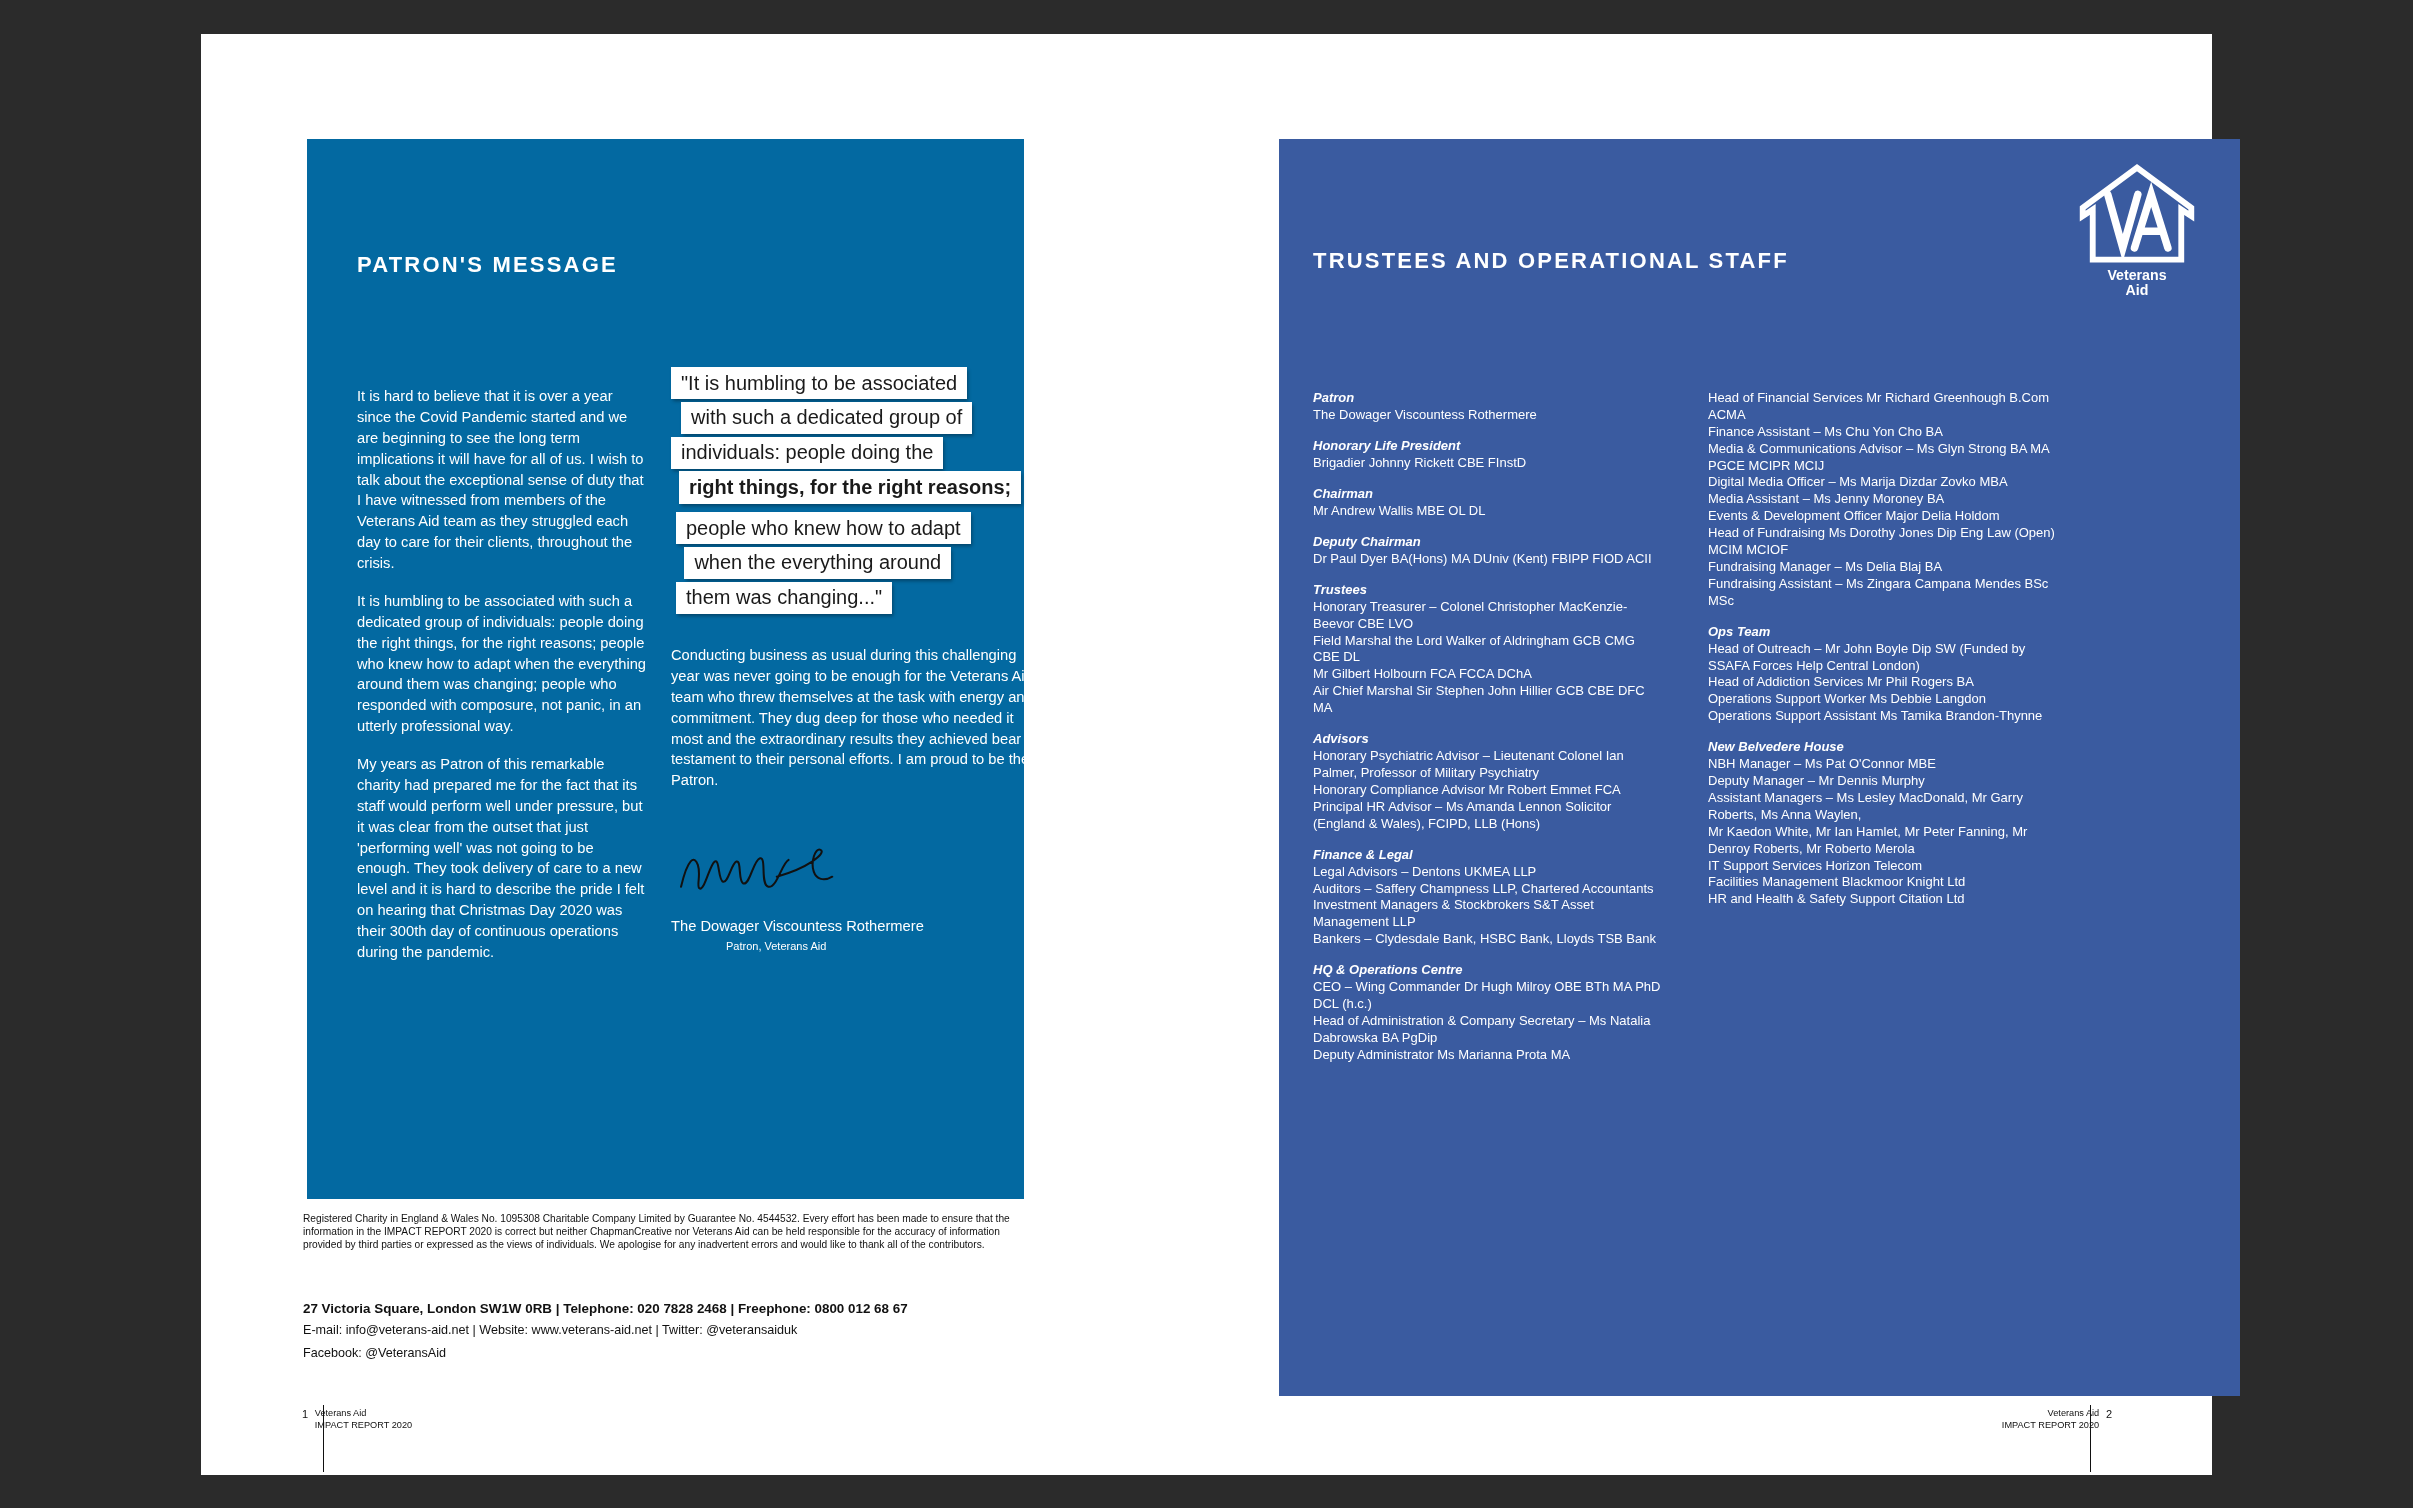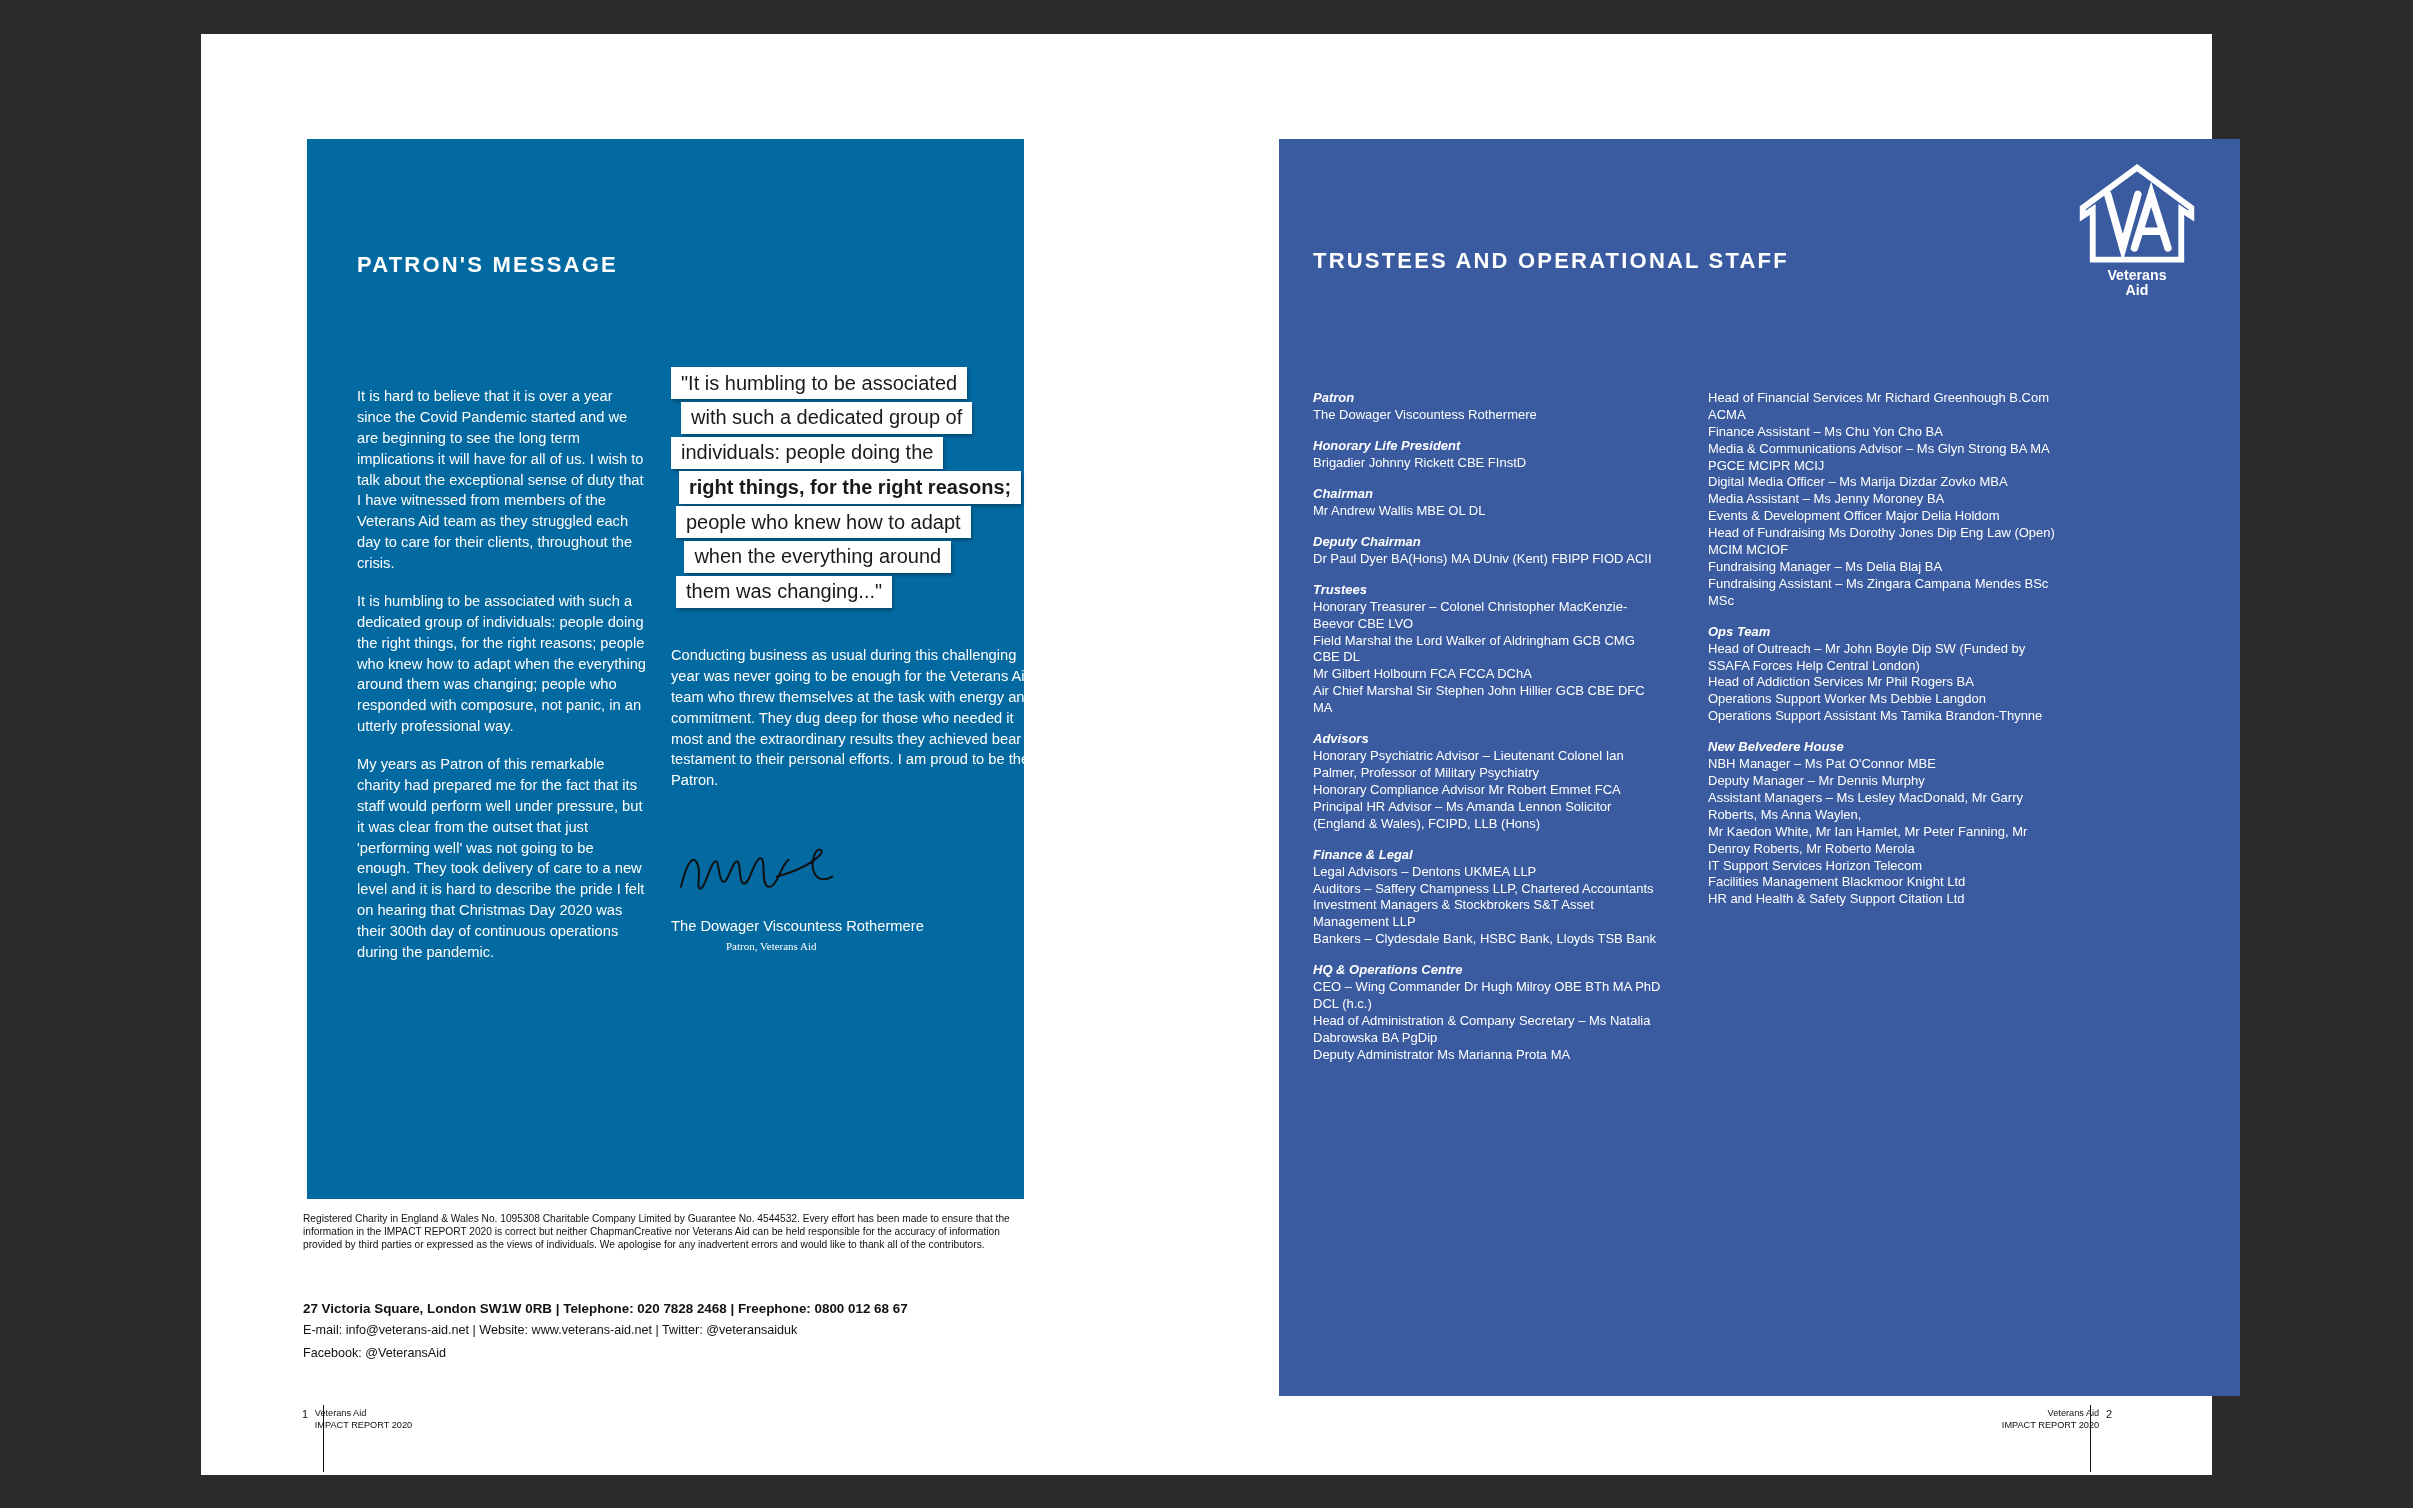--- a/index.html
+++ b/index.html
@@ -48,7 +48,7 @@
   .pq-2 { margin-left:10px; }
   .pq-3 { margin-left:0px; }
   .pq-4 { margin-left:8px;font-weight:bold; }
-  .pq-5 { margin-left:5px; }
+  .pq-5 { margin-left:5px;margin-top:6px; }
   .pq-6 { margin-left:13.4px; }
   .pq-7 { margin-left:5px; }
   .quote-note {

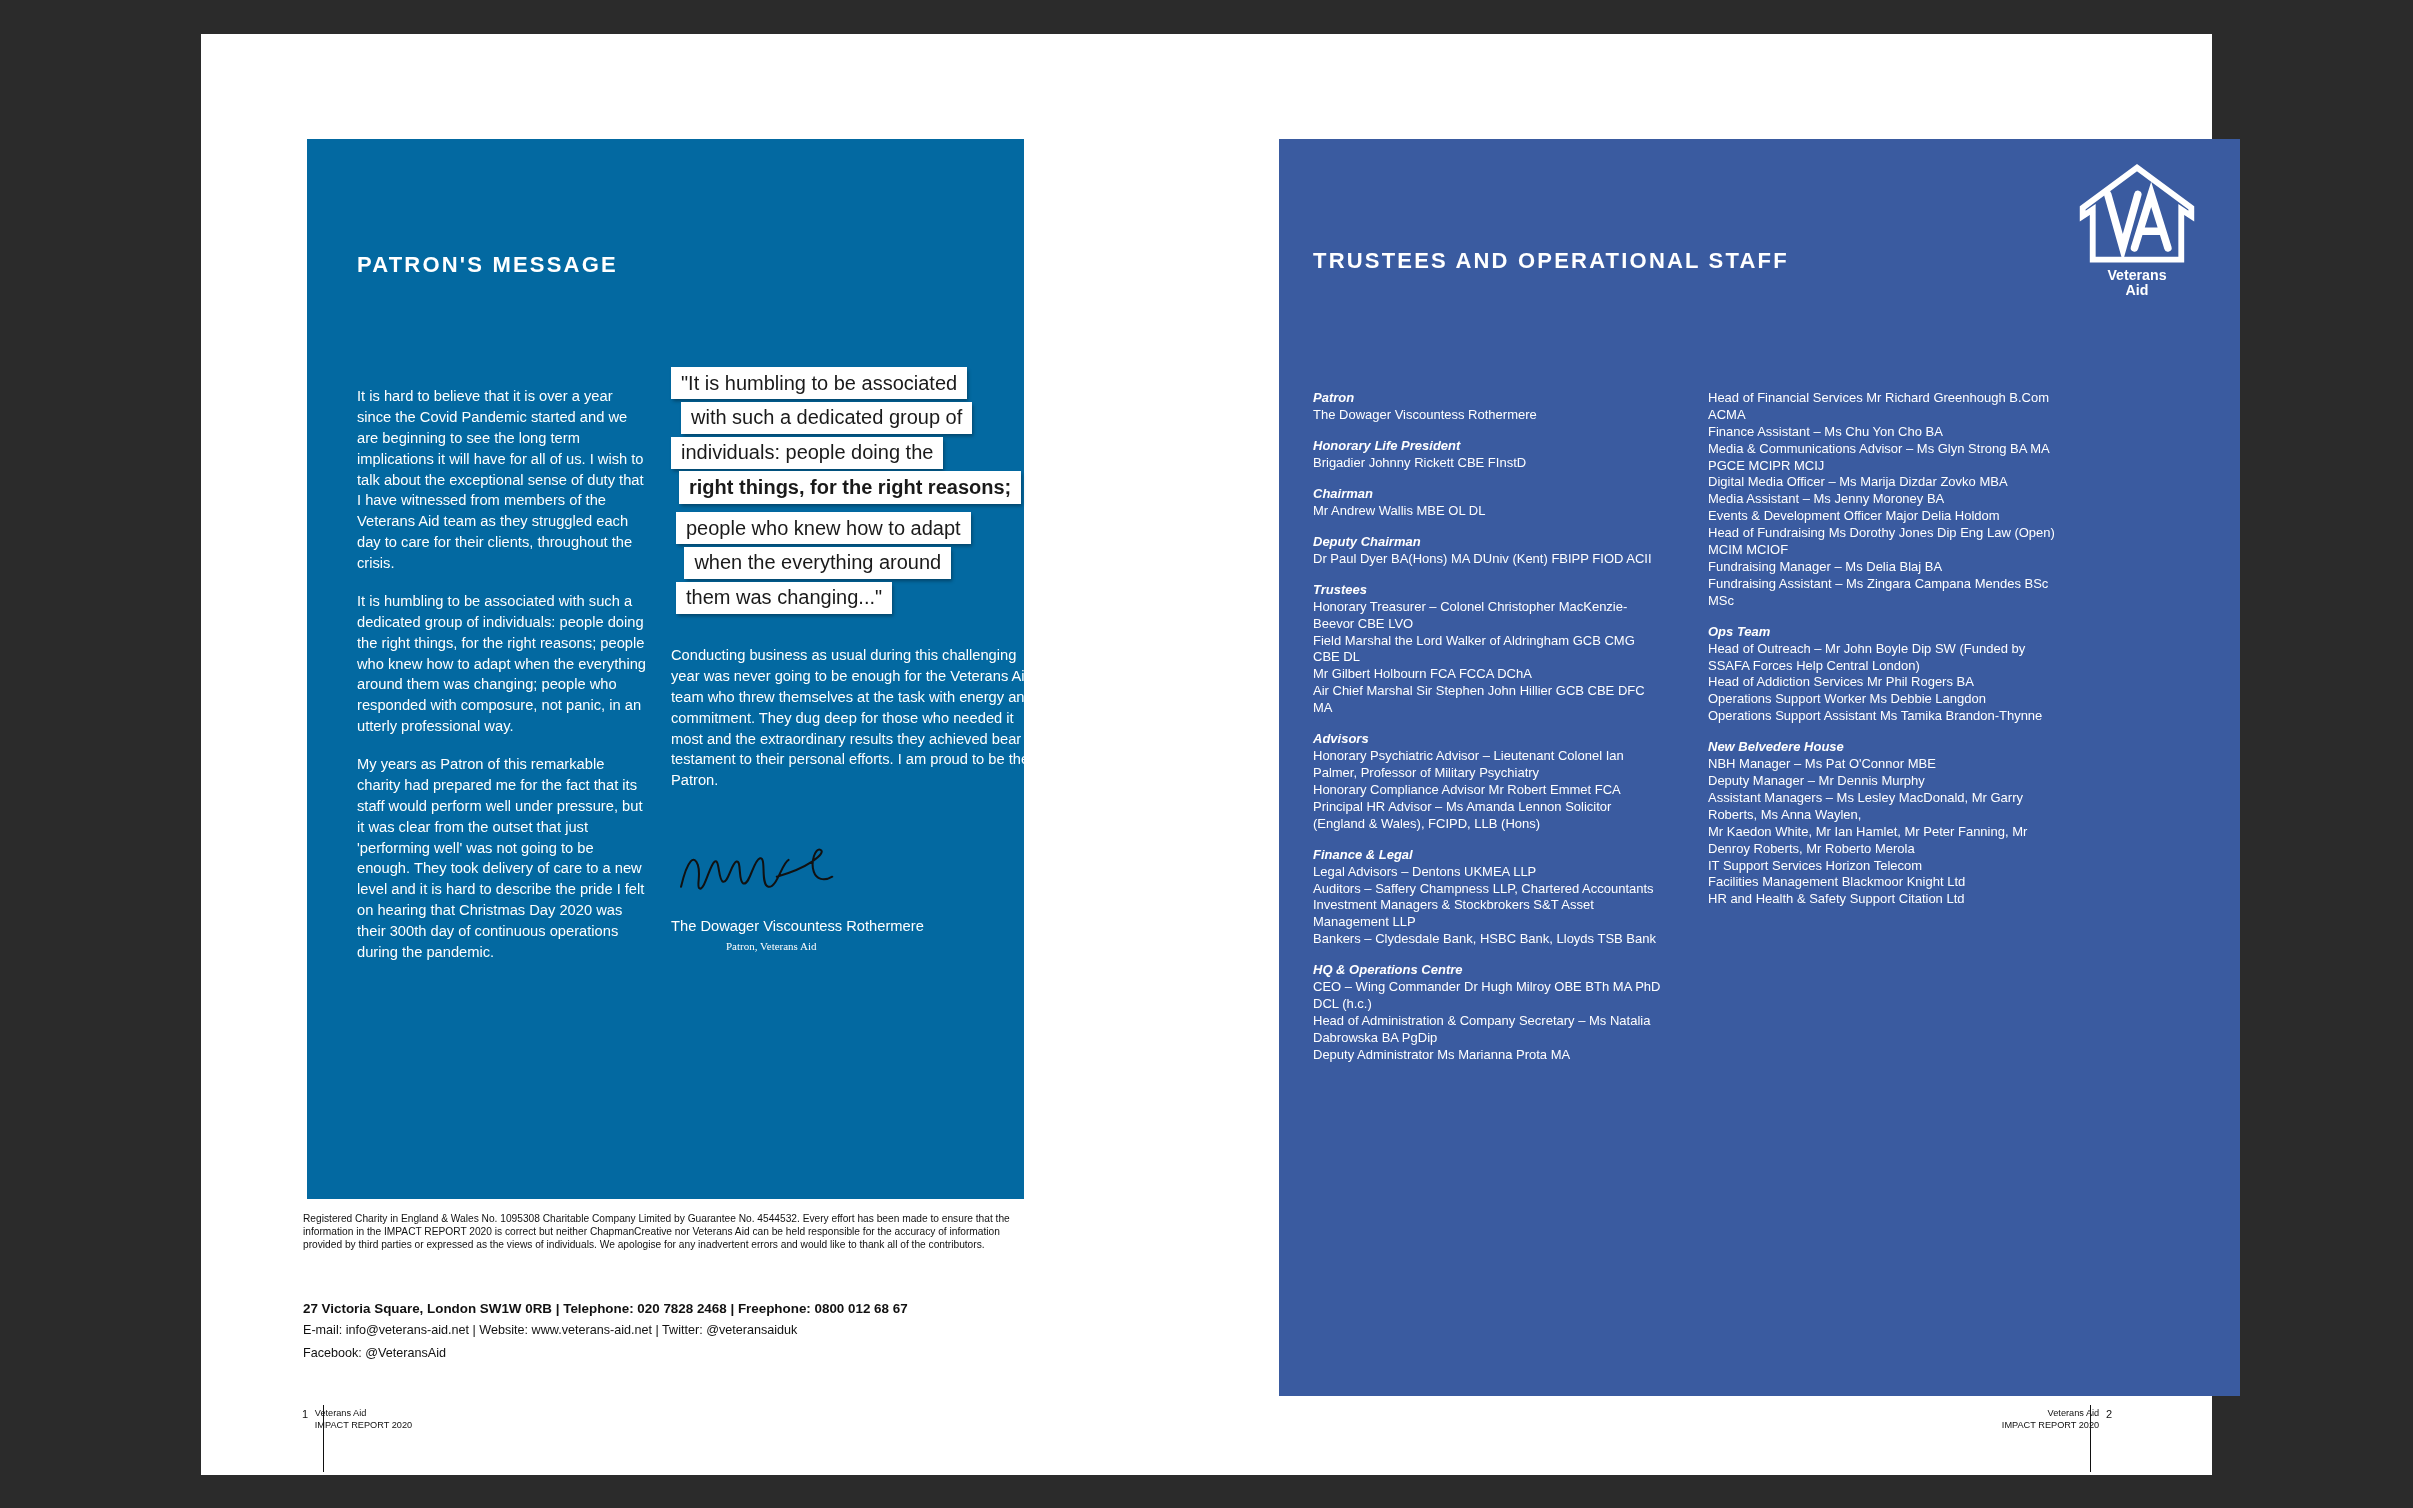--- a/index.html
+++ b/index.html
@@ -66,7 +66,7 @@
   }
   .sig-role {
     position:absolute; left:419px; top:801px;
-    color:#ffffff; font-size:11px;font-family:Liberation Serif, serif;
+    color:#ffffff; font-size:11px;
   }
   .legal {
     position:absolute; left:102px; top:1178px; width:721px;

